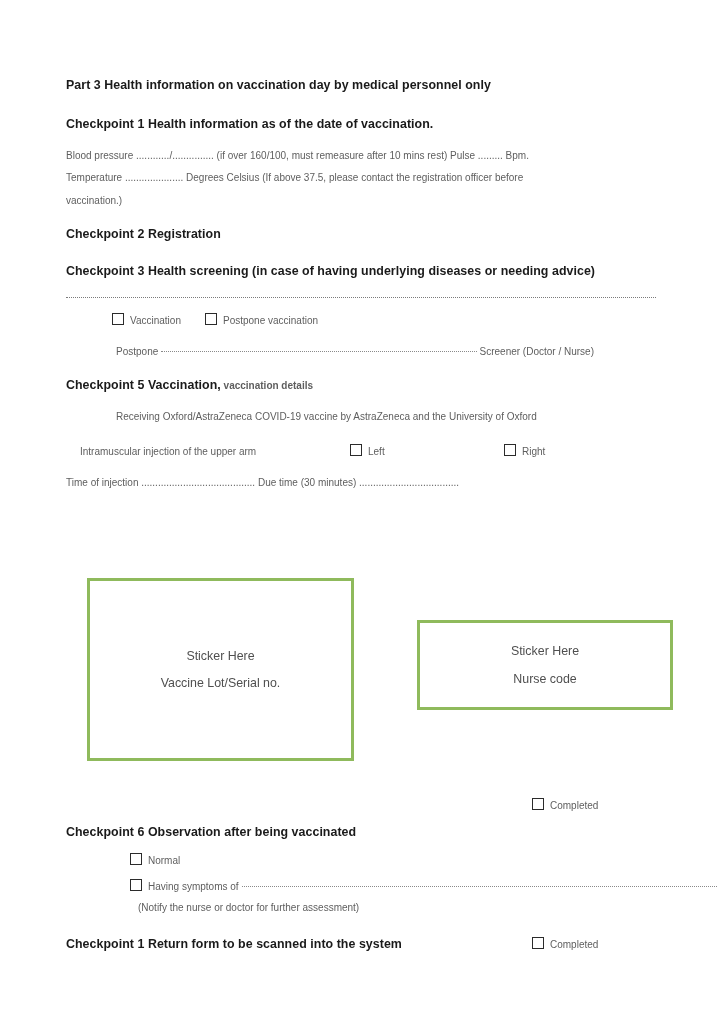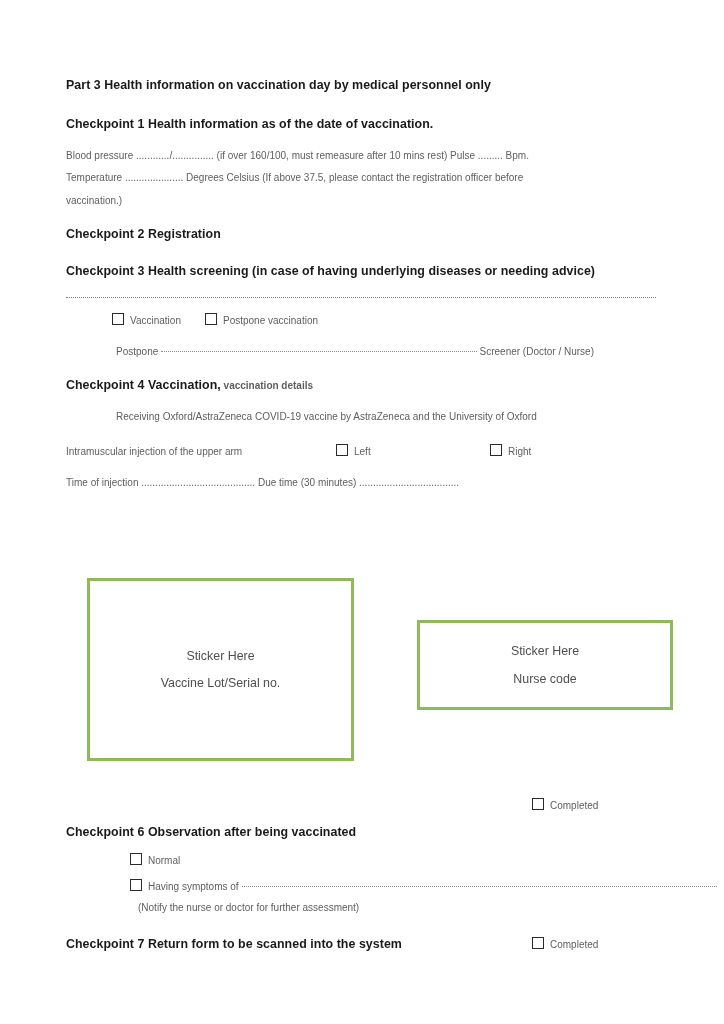--- a/index.html
+++ b/index.html
@@ -223,7 +223,7 @@
     <div class="sp-16"></div>
 
     <div class="block">
-      <span class="h-bold">Checkpoint 4 Vaccination,</span><span class="body-line reg-inline"> vaccination details</span>
+      <span class="h-bold">Checkpoint 5 Vaccination,</span><span class="body-line reg-inline"> vaccination details</span>
     </div>
 
     <div class="sp-18"></div>

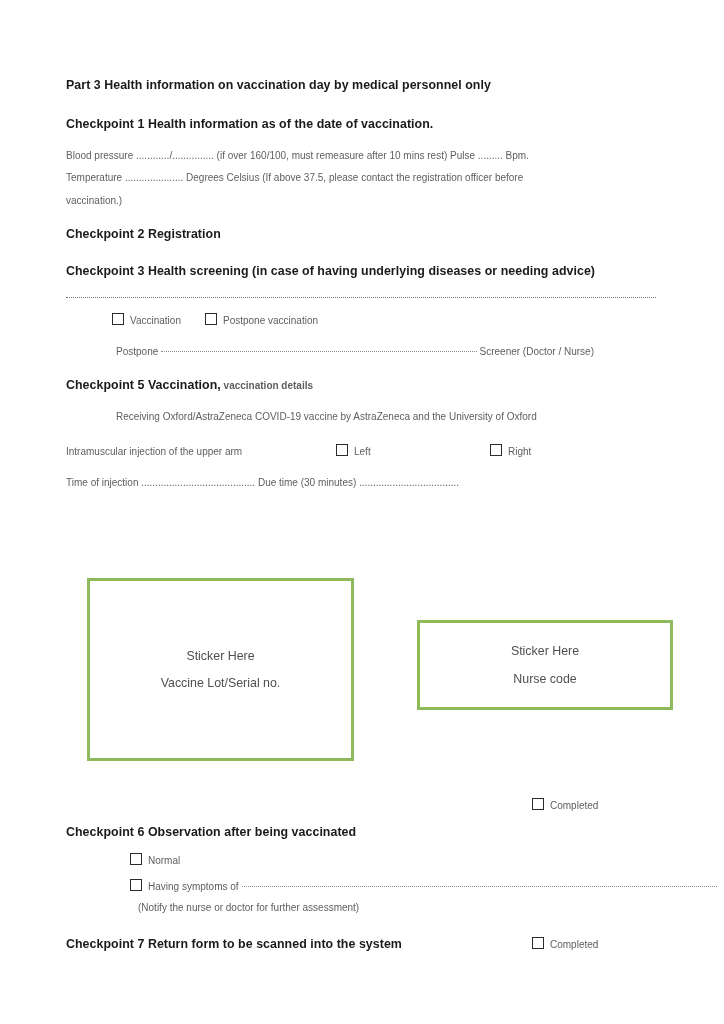--- a/index.html
+++ b/index.html
@@ -232,7 +232,7 @@
 
     <div class="sp-18"></div>
 
-    <div class="left-right-row" style="height:18px;">
+    <div class="left-right-row" style="height:18px;margin-left:14px;">
       <span class="body-line nowrap">Intramuscular injection of the upper arm</span>
       <span class="cb-group lr-left">
         <span class="cbox"></span><span class="body-line">Left</span>

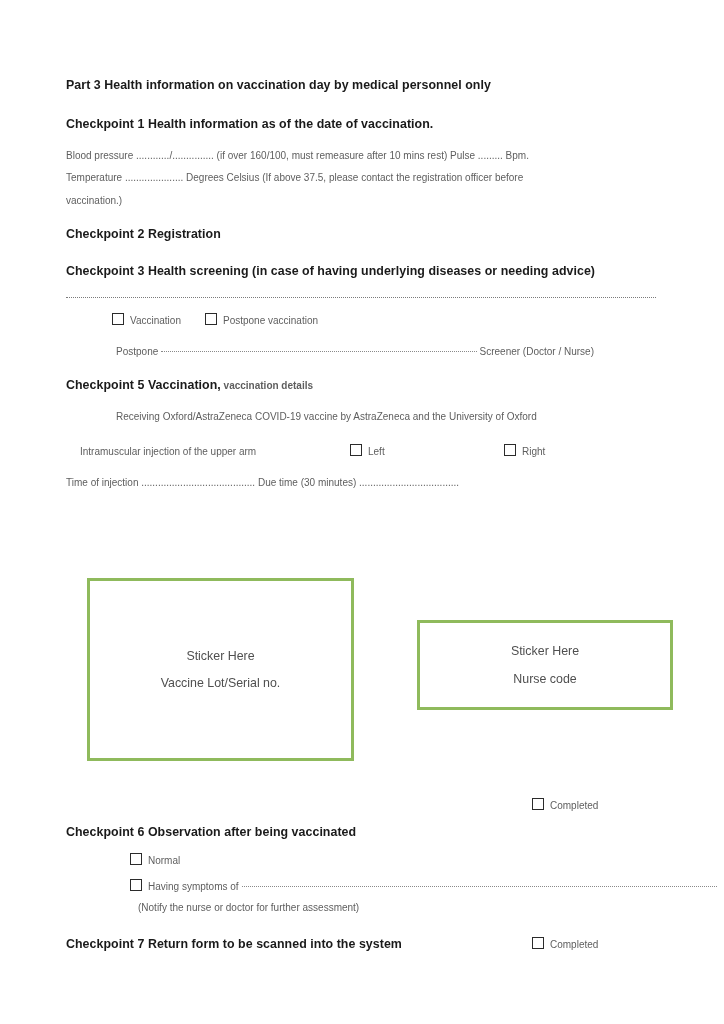--- a/index.html
+++ b/index.html
@@ -298,7 +298,7 @@
     <div class="sp-20"></div>
 
     <div class="cp-wrap" style="height:20px;">
-      <span class="h-bold nowrap">Checkpoint 7 Return form to be scanned into the system</span>
+      <span class="h-bold nowrap">Checkpoint 1 Return form to be scanned into the system</span>
       <span class="cb-group cp-completed" style="top:0;">
         <span class="cbox"></span><span class="body-line">Completed</span>
       </span>

